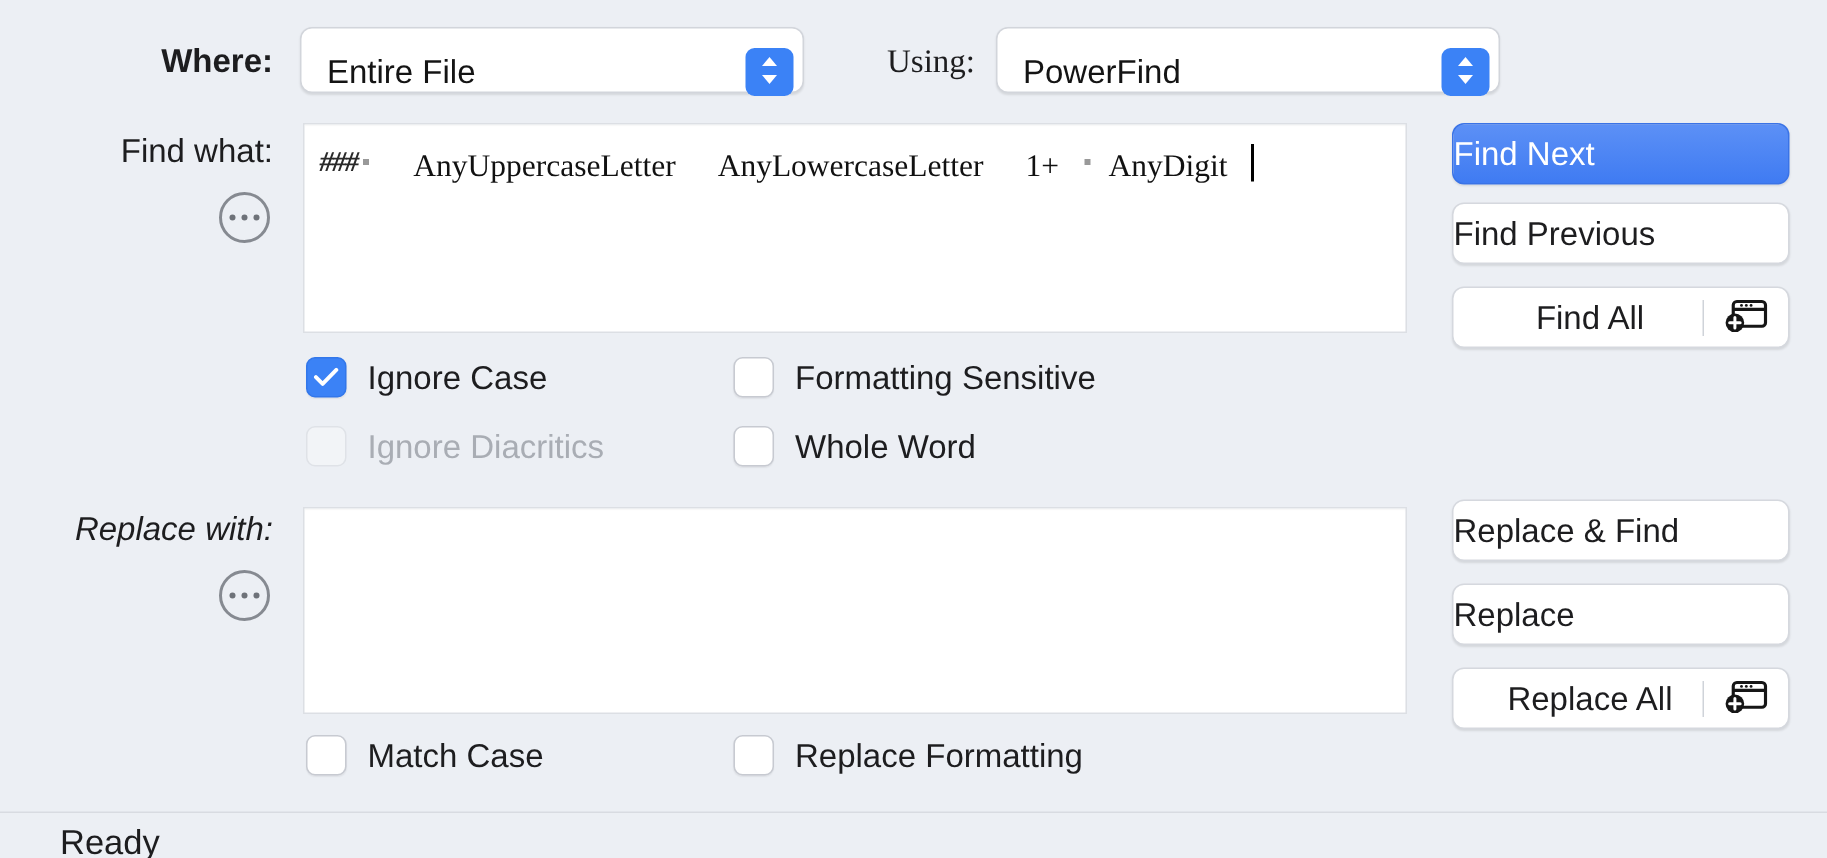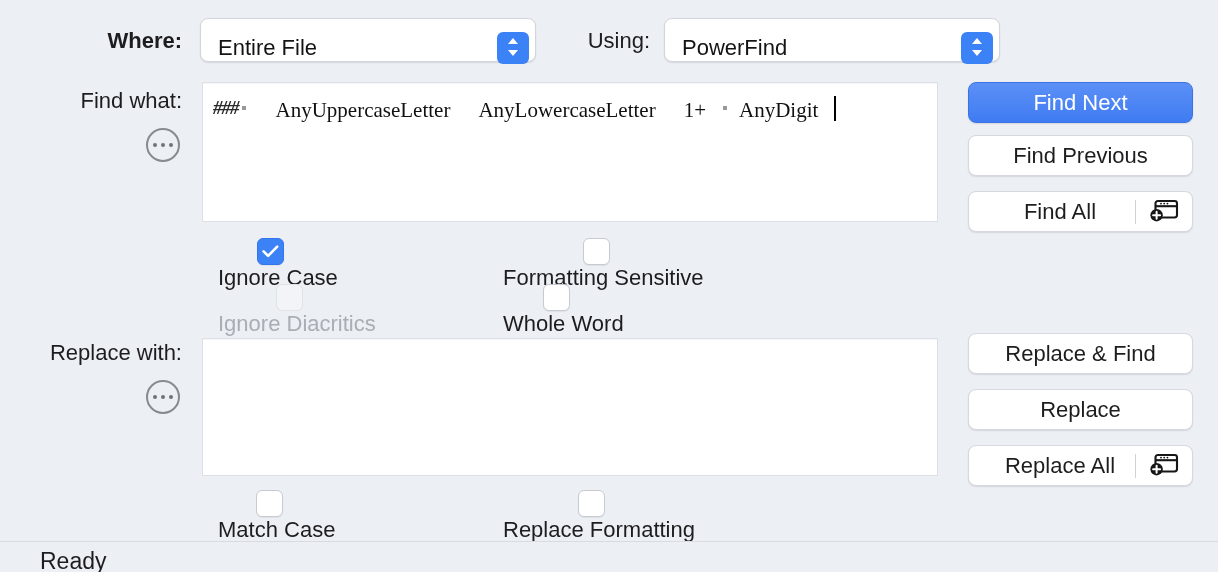--- a/index.html
+++ b/index.html
@@ -50,6 +50,7 @@
     position: absolute;
     left: 470px; top: 10px;
     width: 180px;
+    font-family: Liberation Serif, serif;
   }
 
   .popup {

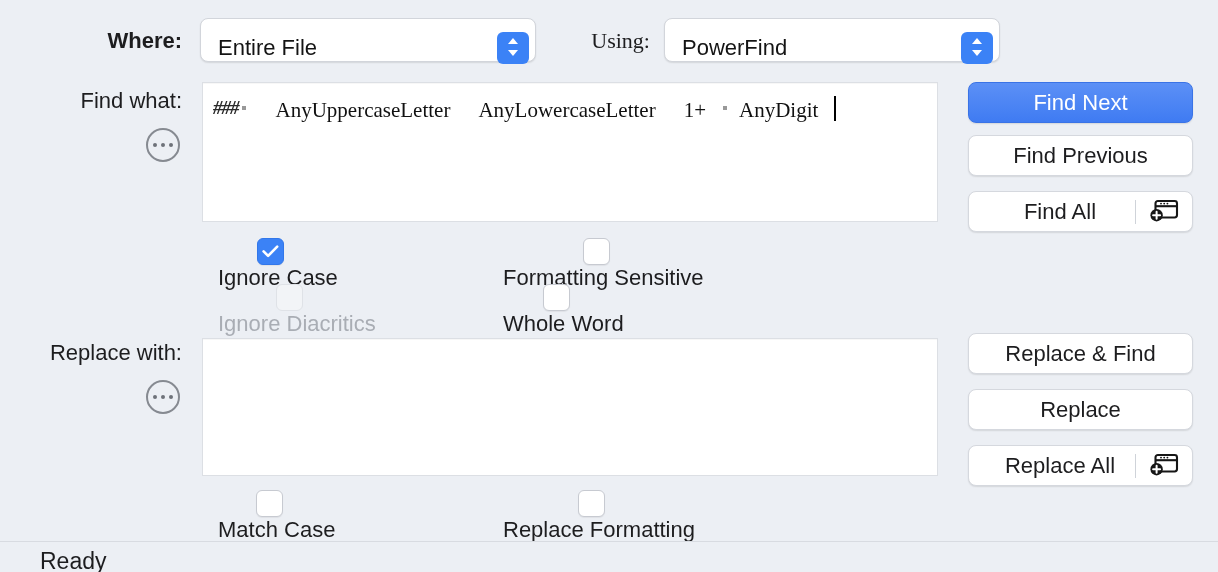--- a/index.html
+++ b/index.html
@@ -244,7 +244,6 @@
     box-shadow: 0 1px 1.5px rgba(0,0,0,0.10);
     display: flex;
     align-items: center;
-    justify-content: center;
     font-size: 22px;
     color: #1d1d1f;
     cursor: pointer;

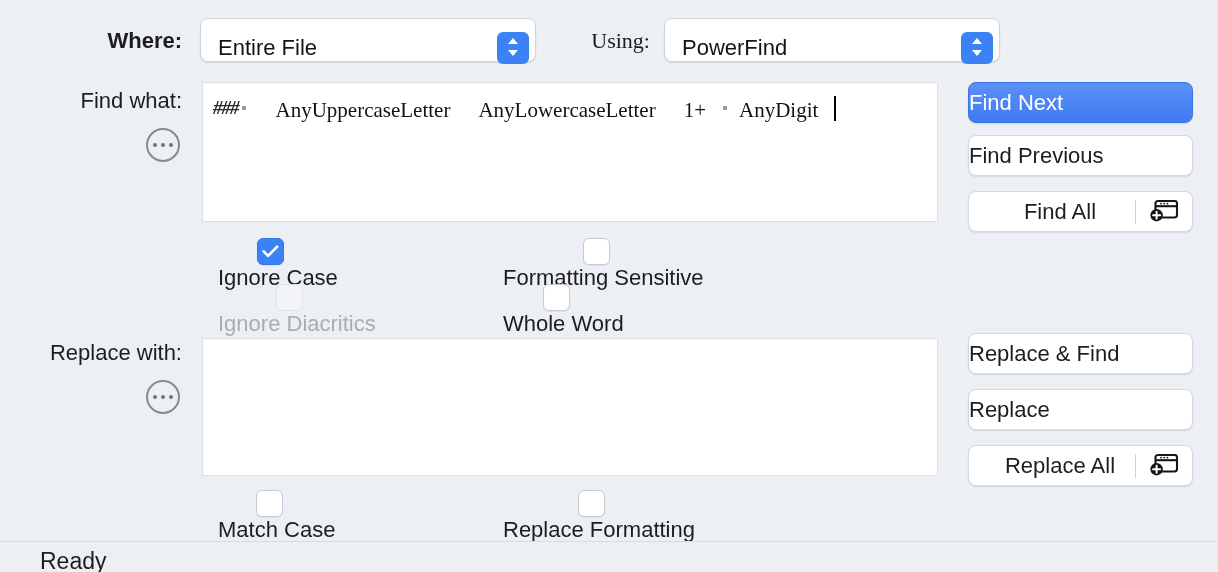--- a/index.html
+++ b/index.html
@@ -193,7 +193,6 @@
     display: flex;
     align-items: center;
     cursor: pointer;
-    flex-direction: column;
   }
   .chk-ignore-case      { left: 204px; top: 238px; }
   .chk-formatting-sens  { left: 489px; top: 238px; }

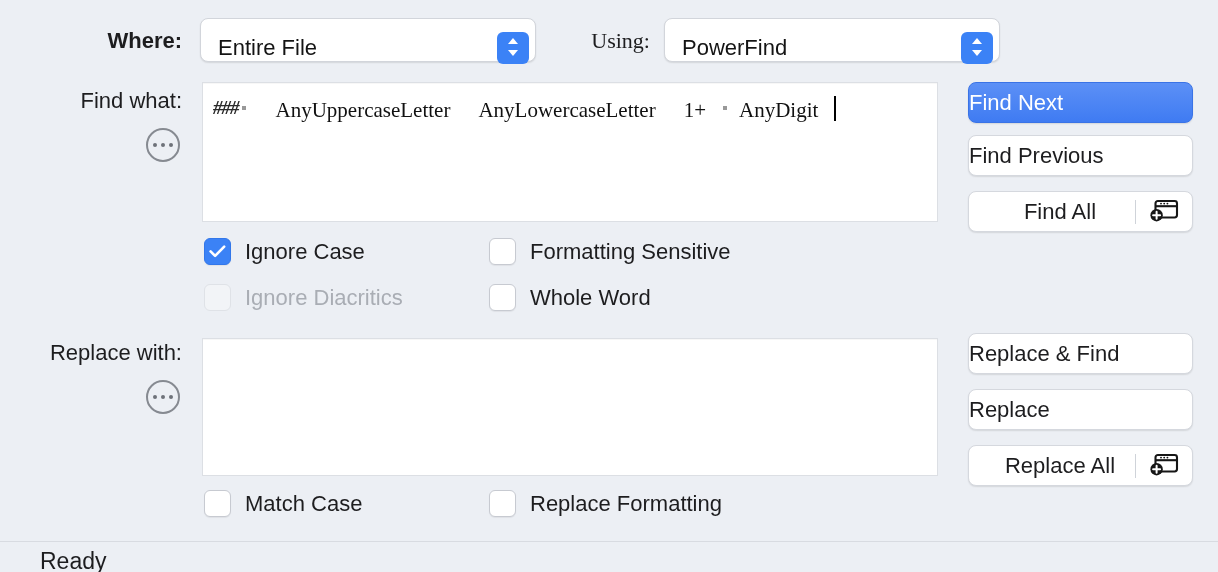--- a/index.html
+++ b/index.html
@@ -101,6 +101,7 @@
     position: absolute;
     left: 0; top: 340px;
     width: 182px;
+    font-style: italic;
   }
 
   .ellipsis-btn {

